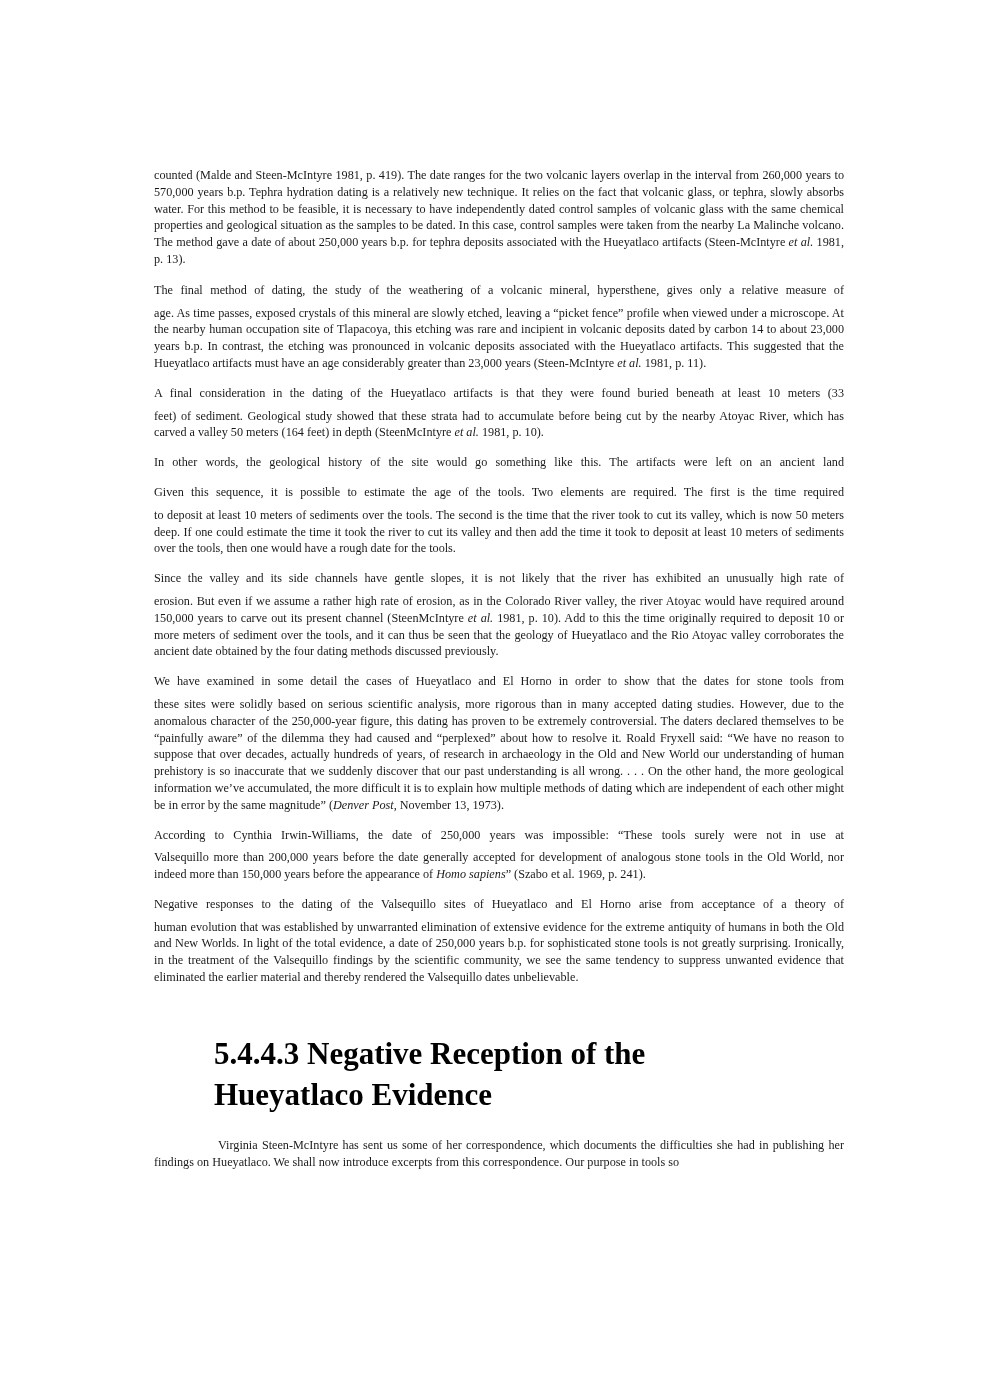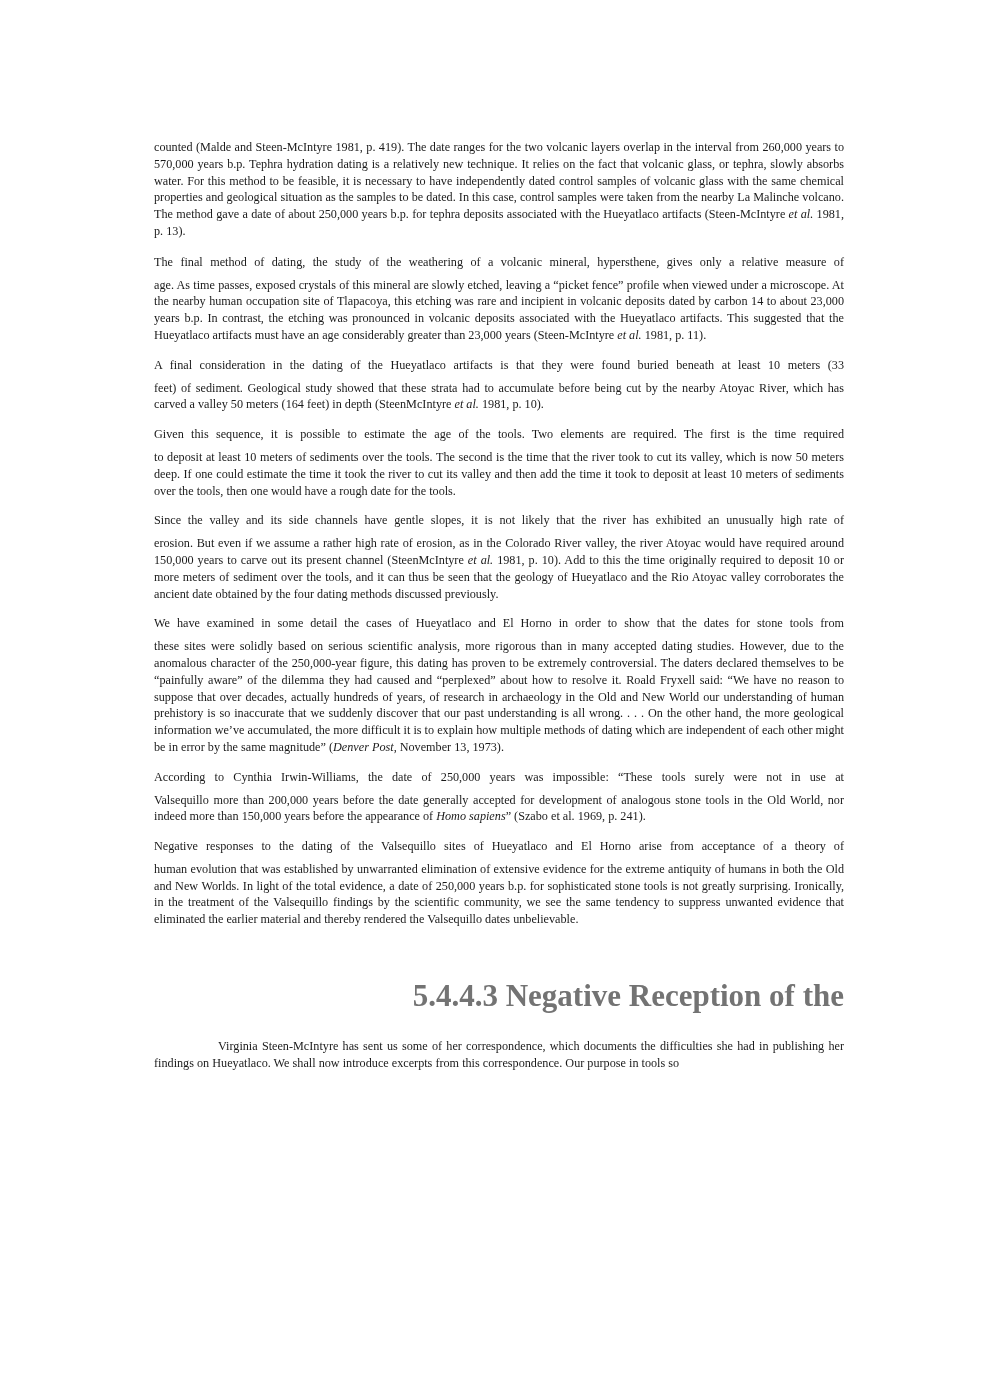--- a/index.html
+++ b/index.html
@@ -11,7 +11,7 @@
   }
   .para { margin: 0 0 13px 0; text-align: justify; }
   .para .first { display: block; margin-bottom: 6px; text-align: justify; text-align-last: justify; }
-  .para.p1 { margin-bottom: 14px; }
+  .para.p1 { margin-bottom: 14px; margin-top: 28px; }
   .heading {
     font-family: "Liberation Serif", "DejaVu Serif", serif;
     font-weight: bold; font-size: 31px; line-height: 41px;

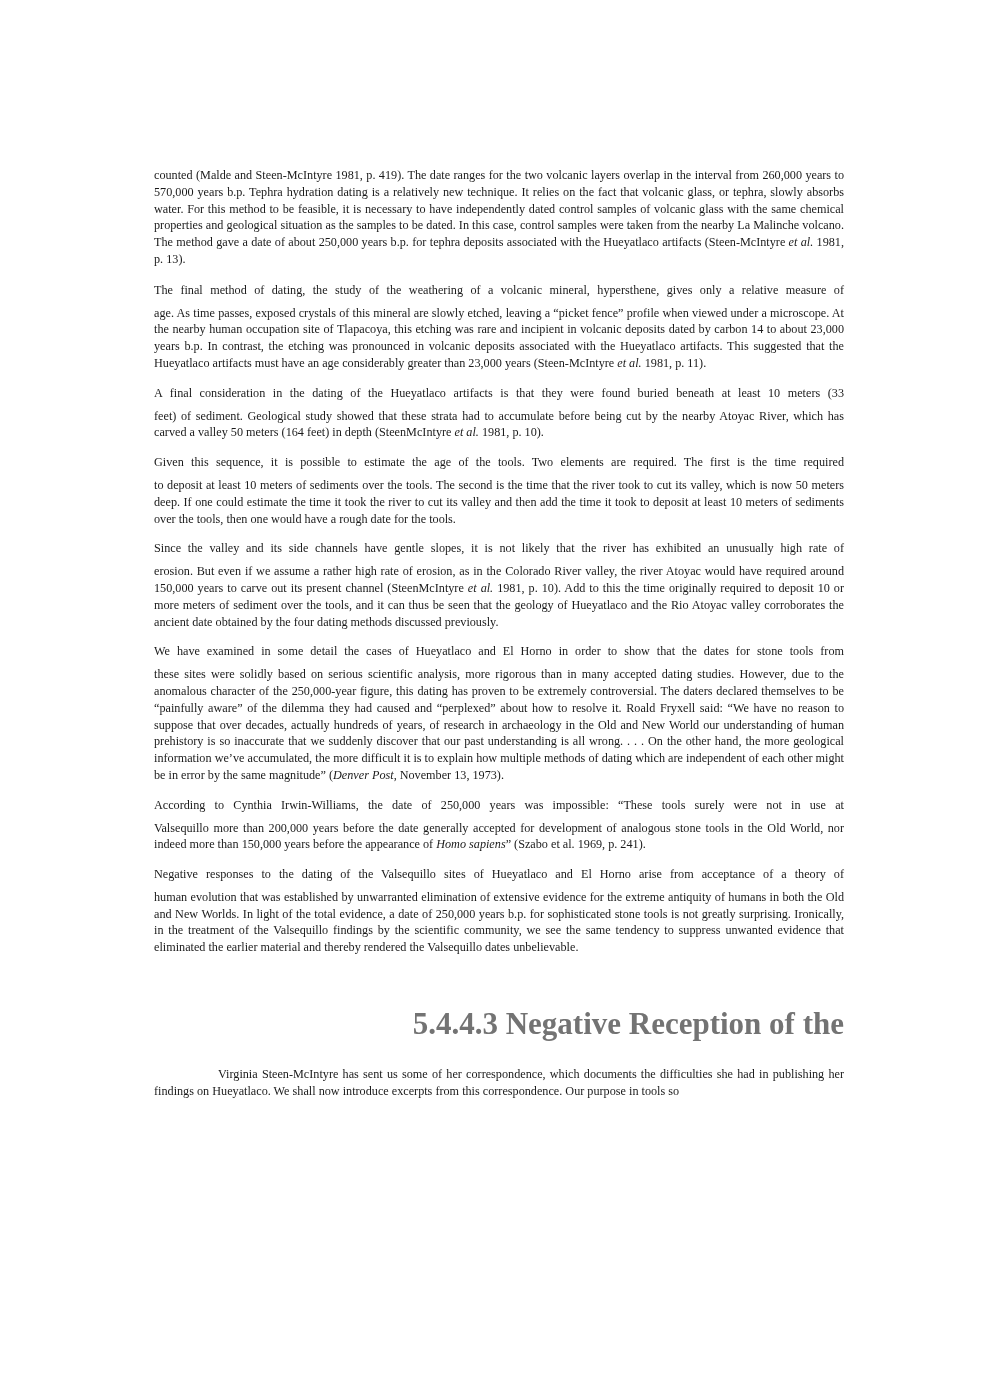--- a/index.html
+++ b/index.html
@@ -32,7 +32,7 @@
 
   <p class="para"><span class="first">A final consideration in the dating of the Hueyatlaco artifacts is that they were found buried beneath at least 10 meters (33</span><span>feet) of sediment. Geological study showed that these strata had to accumulate before being cut by the nearby Atoyac River, which has carved a valley 50 meters (164 feet) in depth (SteenMcIntyre </span><em>et al.</em><span> 1981, p. 10).</span></p>
 
-  <p class="para"></p>
+  <p class="para"><span class="first">In other words, the geological history of the site would go something like this. The artifacts were left on an ancient land</span></p>
 
   <p class="para"><span class="first">Given this sequence, it is possible to estimate the age of the tools. Two elements are required. The first is the time required</span><span>to deposit at least 10 meters of sediments over the tools. The second is the time that the river took to cut its valley, which is now 50 meters deep. If one could estimate the time it took the river to cut its valley and then add the time it took to deposit at least 10 meters of sediments over the tools, then one would have a rough date for the tools.</span></p>
 

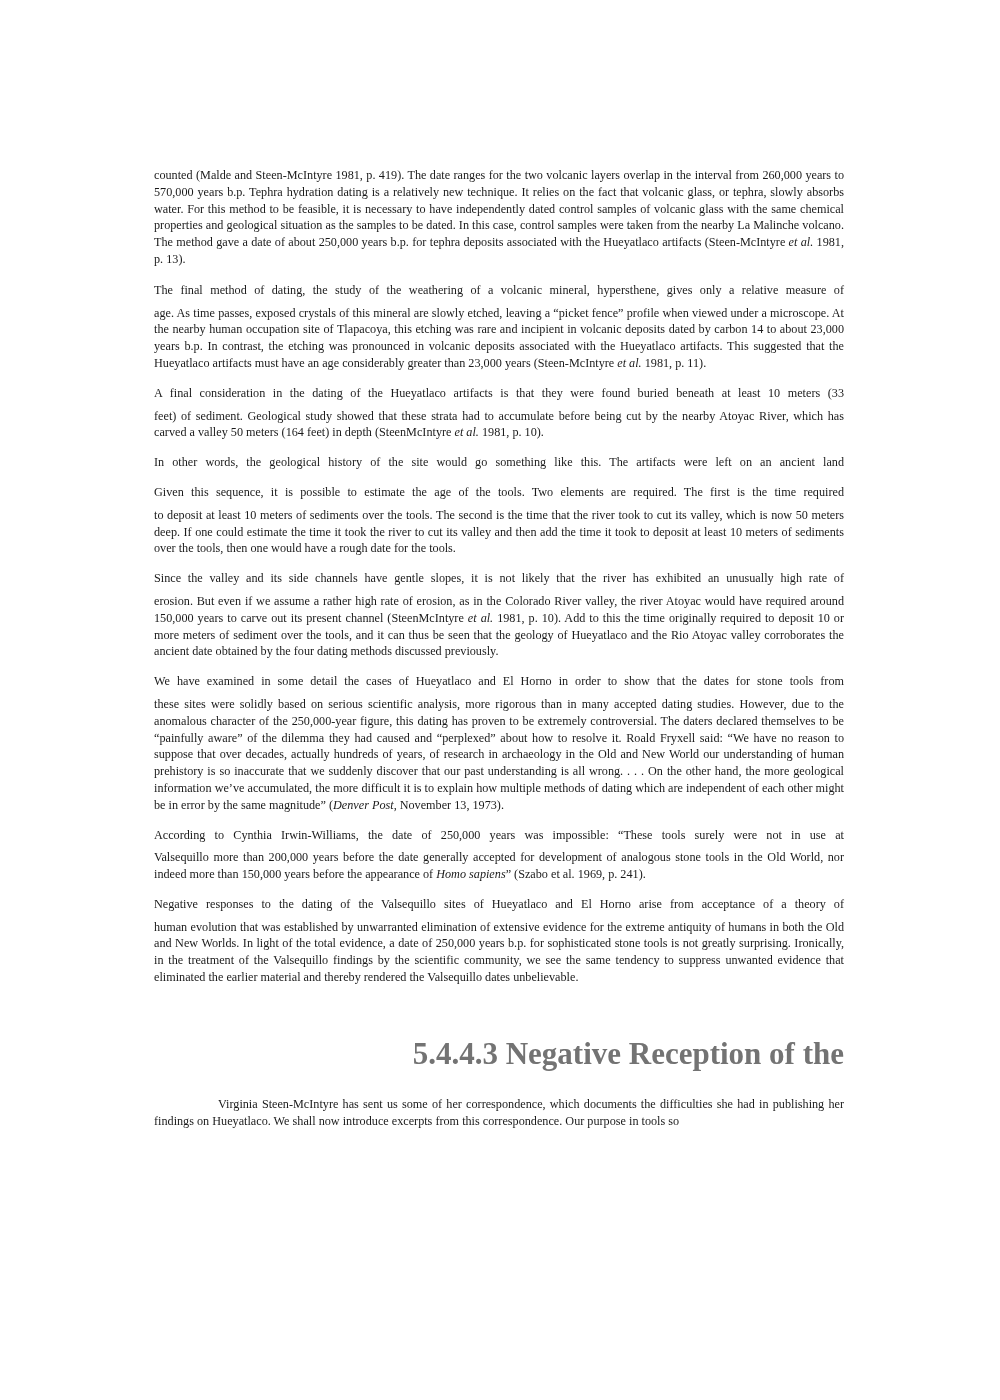--- a/index.html
+++ b/index.html
@@ -15,7 +15,7 @@
   .heading {
     font-family: "Liberation Serif", "DejaVu Serif", serif;
     font-weight: bold; font-size: 31px; line-height: 41px;
-    text-align: right; color: #737373; margin: 47px 0 22px 0; padding-left: 60px;
+    text-align: left; color: #000000; margin: 47px 0 22px 0; padding-left: 60px;
   }
   .heading span { display: block; }
   .indent { text-indent: 64px; }

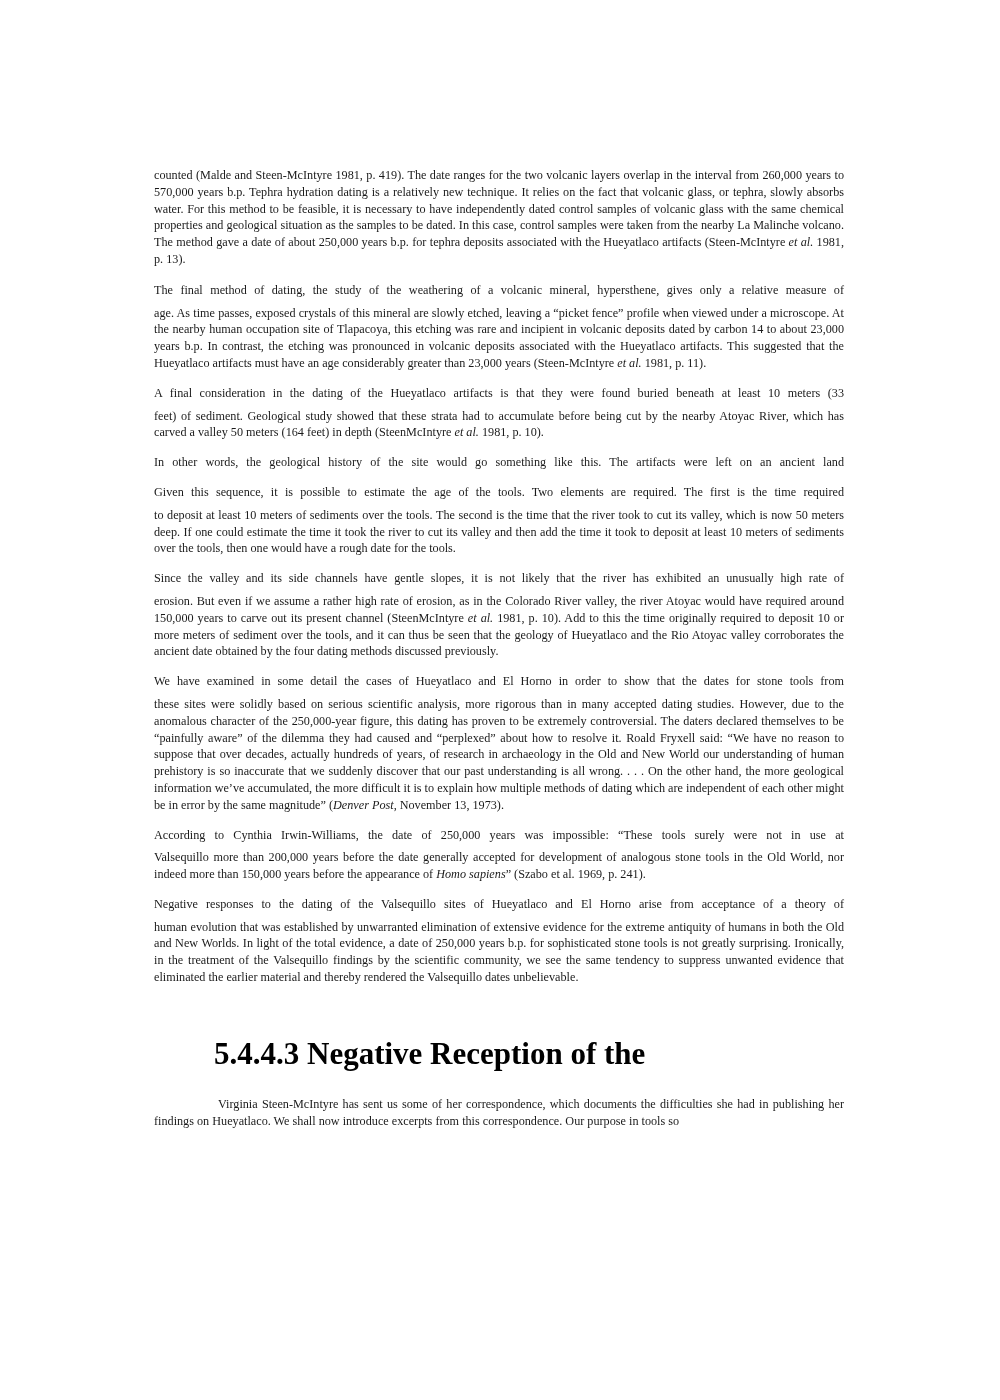--- a/index.html
+++ b/index.html
@@ -46,6 +46,7 @@
 
   <h2 class="heading">
     <span>5.4.4.3 Negative Reception of the</span>
+    <span>Hueyatlaco Evidence</span>
   </h2>
 
   <p class="para indent">Virginia Steen-McIntyre has sent us some of her correspondence, which documents the difficulties she had in publishing her findings on Hueyatlaco. We shall now introduce excerpts from this correspondence. Our purpose in tools so</p>

